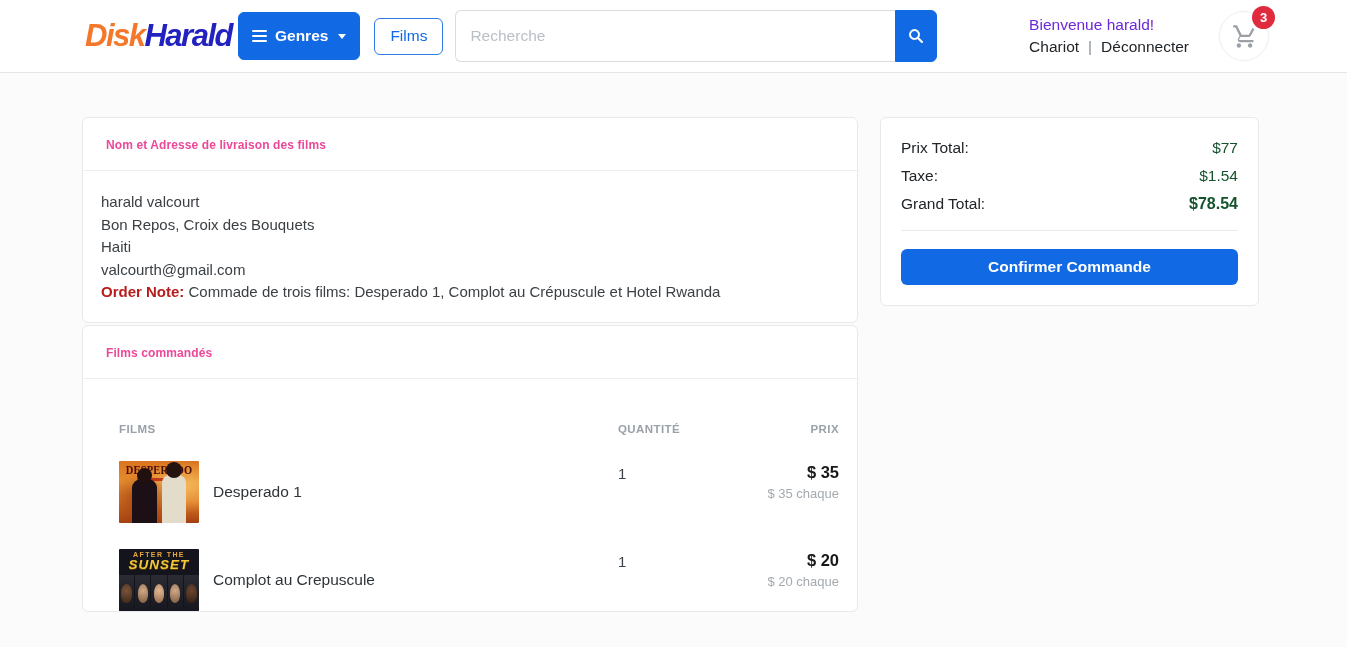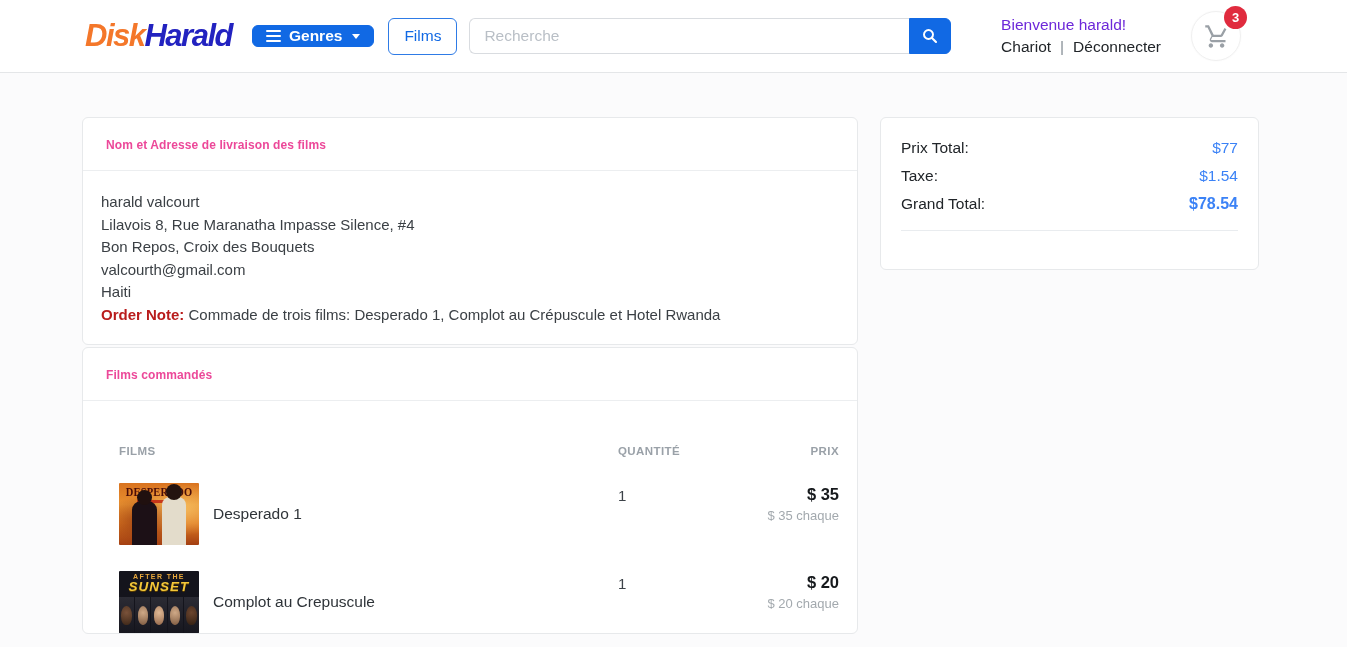--- a/index.html
+++ b/index.html
@@ -15,7 +15,7 @@
   .topbar {
     height:73px; background:#fff; border-bottom:1px solid #e4e6e8;
     display:flex; align-items:center;
-    padding:0 106px 0 85px;
+    padding:0 78px 0 85px;
   }
   .logo { font-size:31px; font-weight:bold; font-style:italic; letter-spacing:-1.5px; white-space:nowrap; cursor:pointer; }
   .logo .p1 { color:#f4772a; }

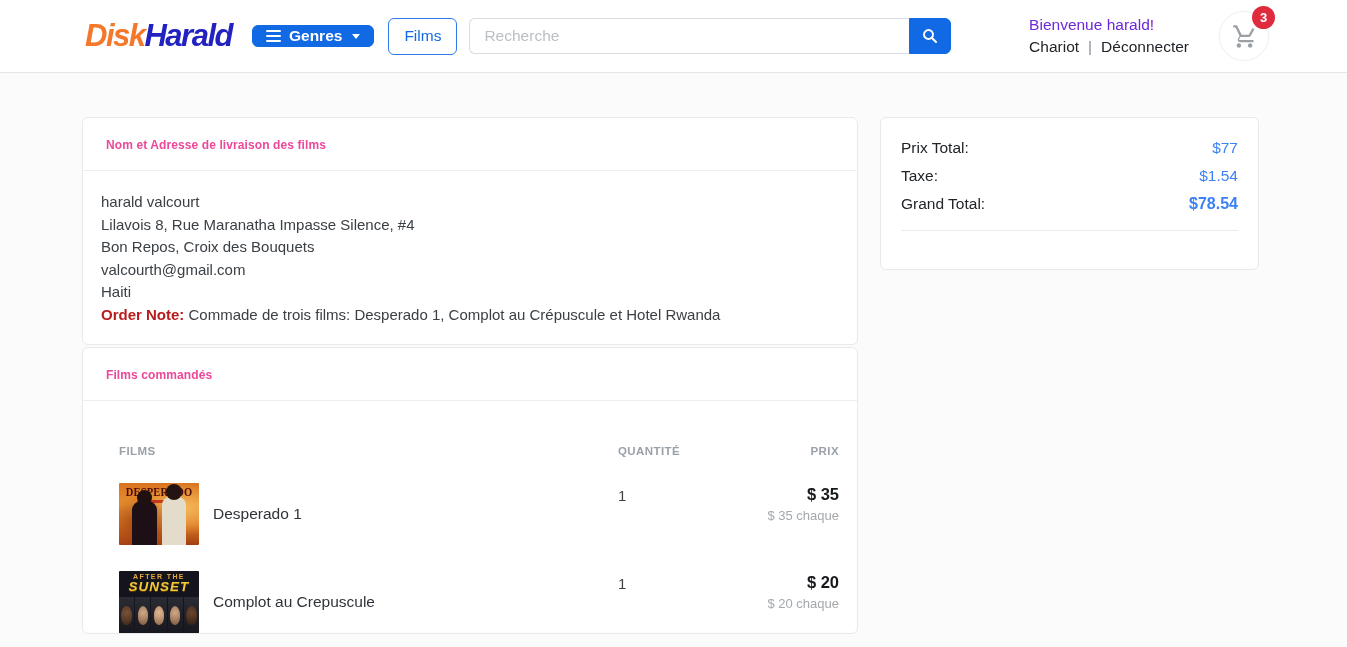--- a/index.html
+++ b/index.html
@@ -22,7 +22,7 @@
   .logo .p2 { color:#2222c0; }
 
   .btn-genres {
-    margin-left:20px; height:22px; padding:0 13px;
+    margin-left:6px; height:48px; padding:0 13px;
     background:#1169e4; color:#fff; border:1px solid #1169e4; border-radius:6px;
     font-size:15.5px; font-weight:600; font-family:inherit;
     display:flex; align-items:center; gap:8px; cursor:pointer;

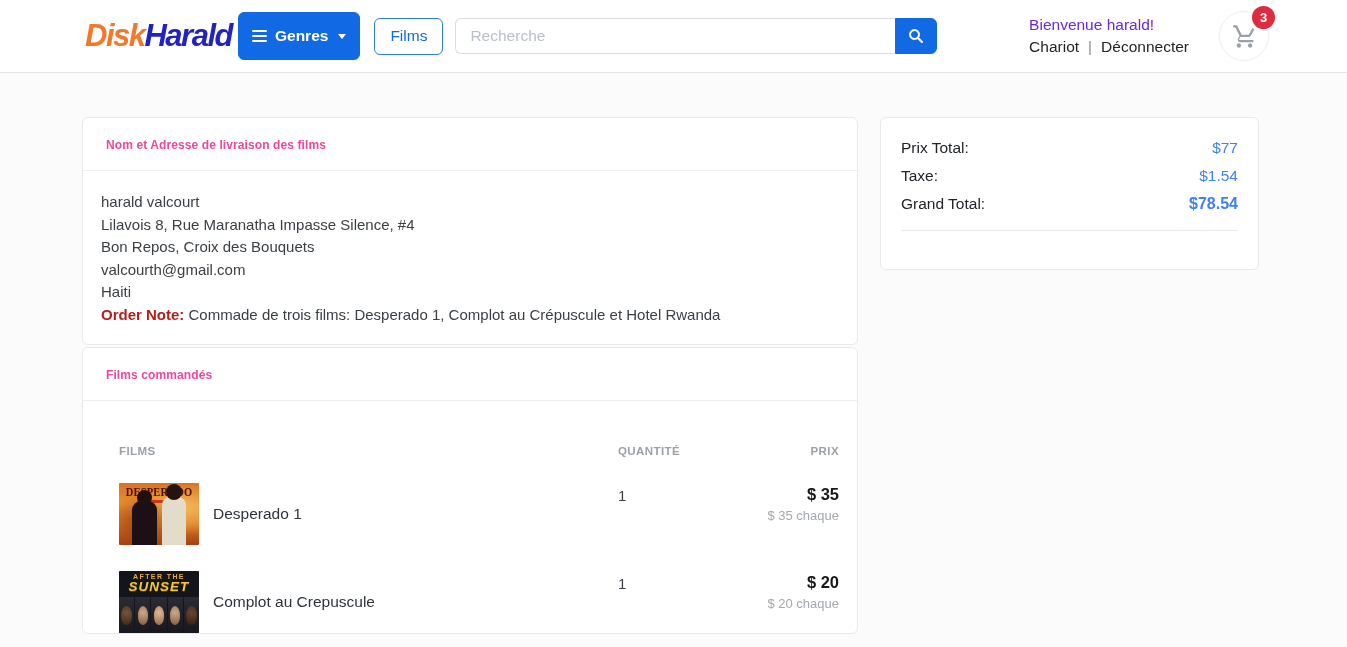--- a/index.html
+++ b/index.html
@@ -37,7 +37,7 @@
     font-size:15.5px; font-family:inherit; cursor:pointer;
   }
 
-  .search-group { display:flex; margin-left:12px; height:36px; width:482px; }
+  .search-group { display:flex; margin-left:12px; height:52px; width:482px; }
   .search-input {
     flex:1; border:1px solid #d9dce0; border-right:none; border-radius:6px 0 0 6px;
     padding:0 14px; font-size:15.5px; color:#495057; outline:none; font-family:inherit;

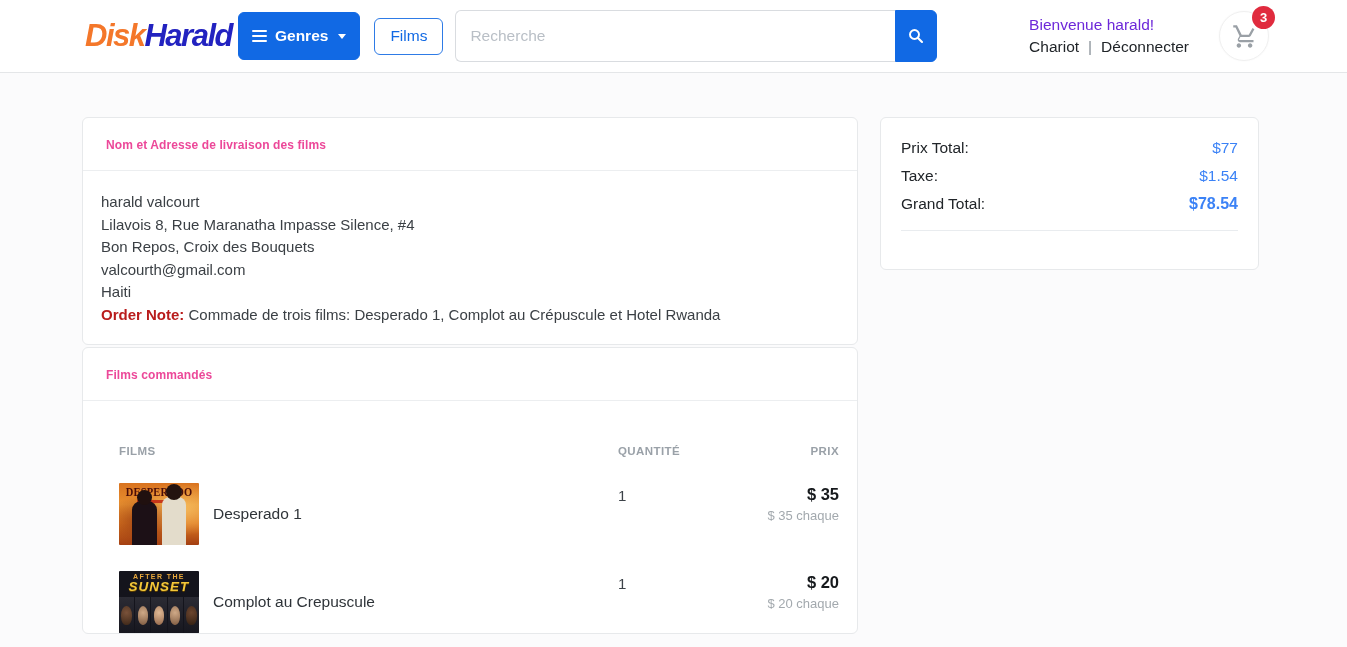--- a/index.html
+++ b/index.html
@@ -127,7 +127,7 @@
   
   .sum-body { padding:20px; }
   .sum-row { display:flex; justify-content:space-between; font-size:15.5px; color:#212529; line-height:19px; margin-bottom:9px; }
-  .sum-row .val { color:#3b82f6;text-align:right; }
+  .sum-row .val { color:#14532d;text-align:right; }
   .sum-row.grand .val { font-weight:700; font-size:16px; }
   .sum-divider { border:none; border-top:1px solid #e9ecef; margin:17px 0 18px; }
   .confirm-btn {

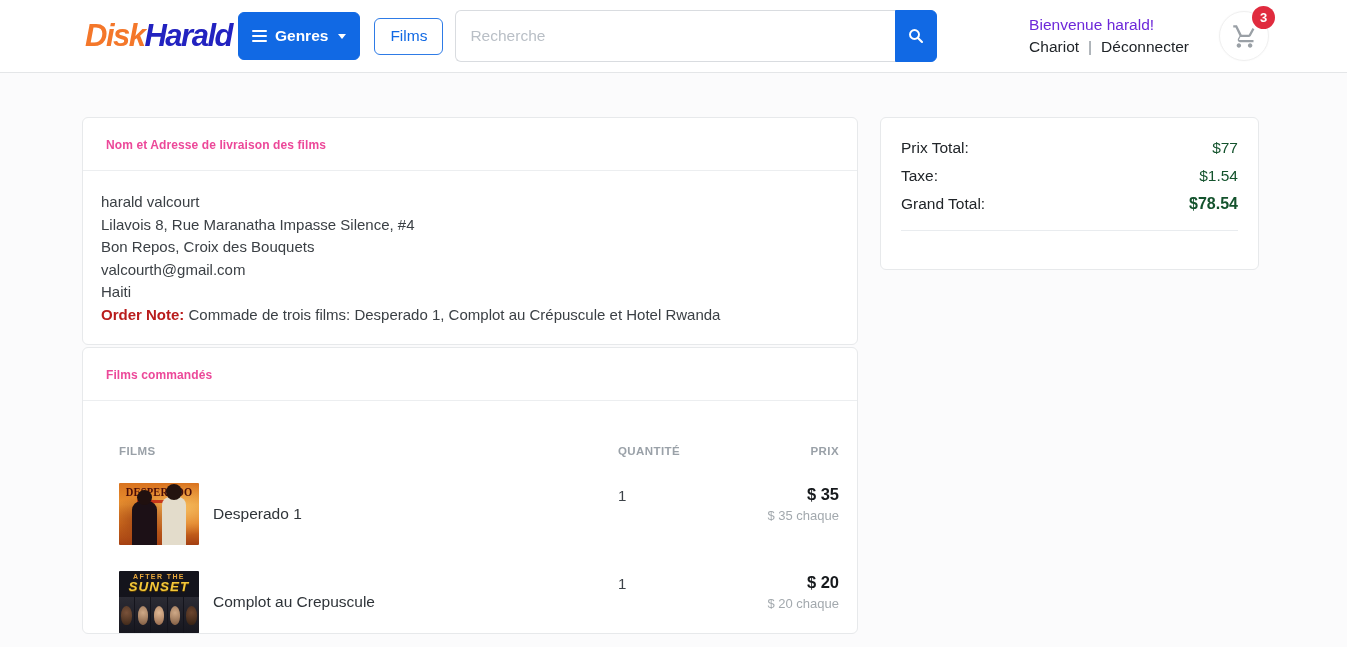--- a/index.html
+++ b/index.html
@@ -189,7 +189,6 @@
       </div>
       <div class="addr-body">
         <div class="addr-line">harald valcourt</div>
-        <div class="addr-line">Lilavois 8, Rue Maranatha Impasse Silence, #4</div>
         <div class="addr-line">Bon Repos, Croix des Bouquets</div>
         <div class="addr-line">valcourth@gmail.com</div>
         <div class="addr-line">Haiti</div>

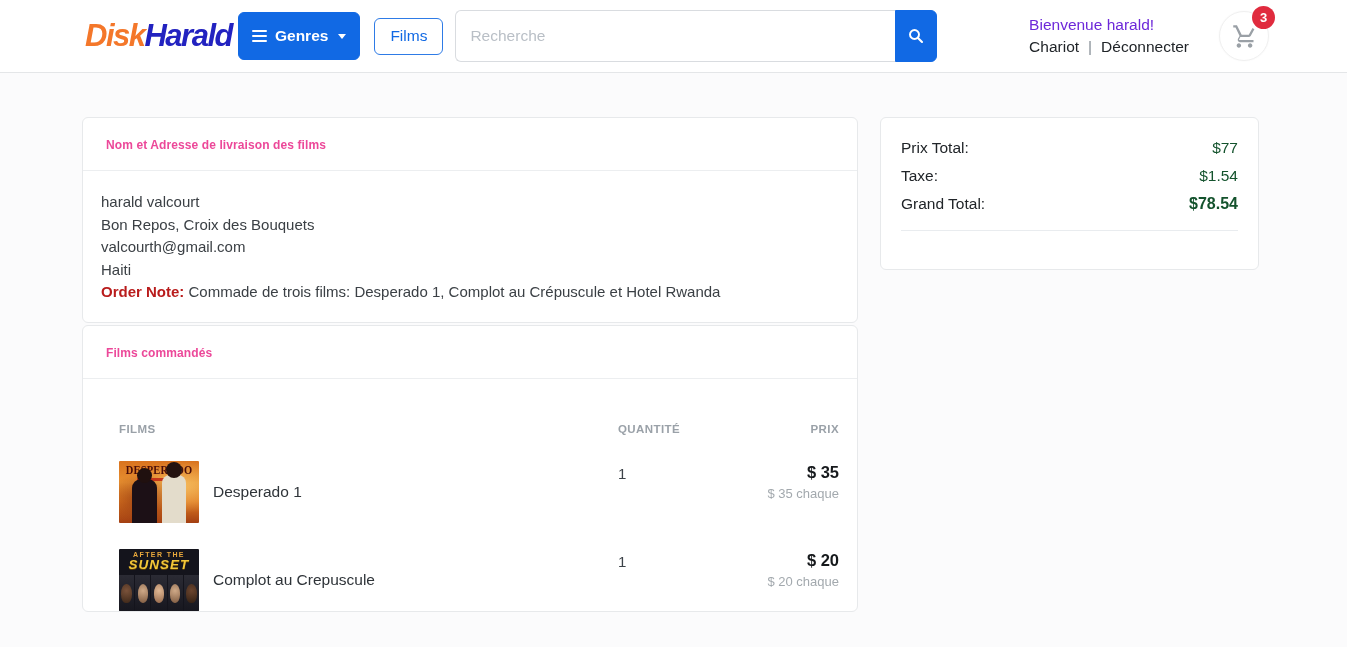--- a/index.html
+++ b/index.html
@@ -190,8 +190,8 @@
       <div class="addr-body">
         <div class="addr-line">harald valcourt</div>
         <div class="addr-line">Bon Repos, Croix des Bouquets</div>
+        <div class="addr-line">Haiti</div>
         <div class="addr-line">valcourth@gmail.com</div>
-        <div class="addr-line">Haiti</div>
         <div class="addr-line"><b>Order Note:</b> <span>Commade de trois films: Desperado 1, Complot au Crépuscule et Hotel Rwanda</span></div>
       </div>
     </section>

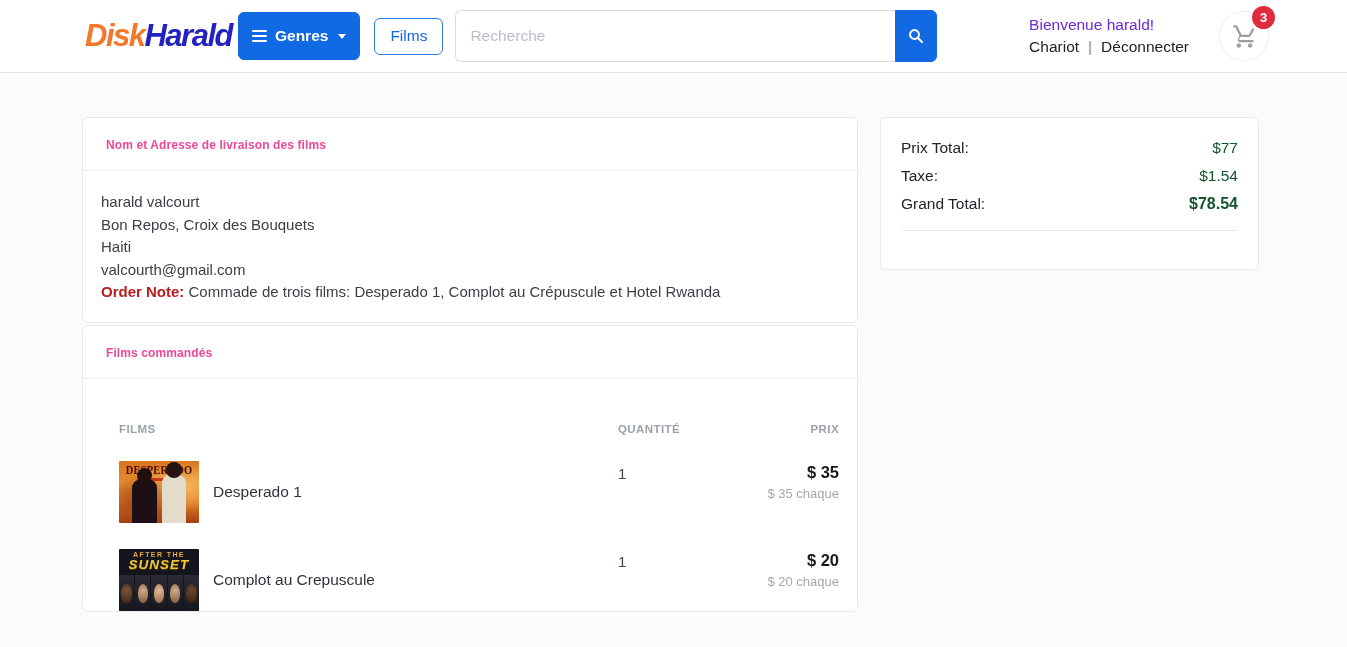--- a/index.html
+++ b/index.html
@@ -265,6 +265,7 @@
           <span class="val">$78.54</span>
         </div>
         <hr class="sum-divider">
+        <button class="confirm-btn">Confirmer Commande</button>
       </div>
     </section>
   </div>

